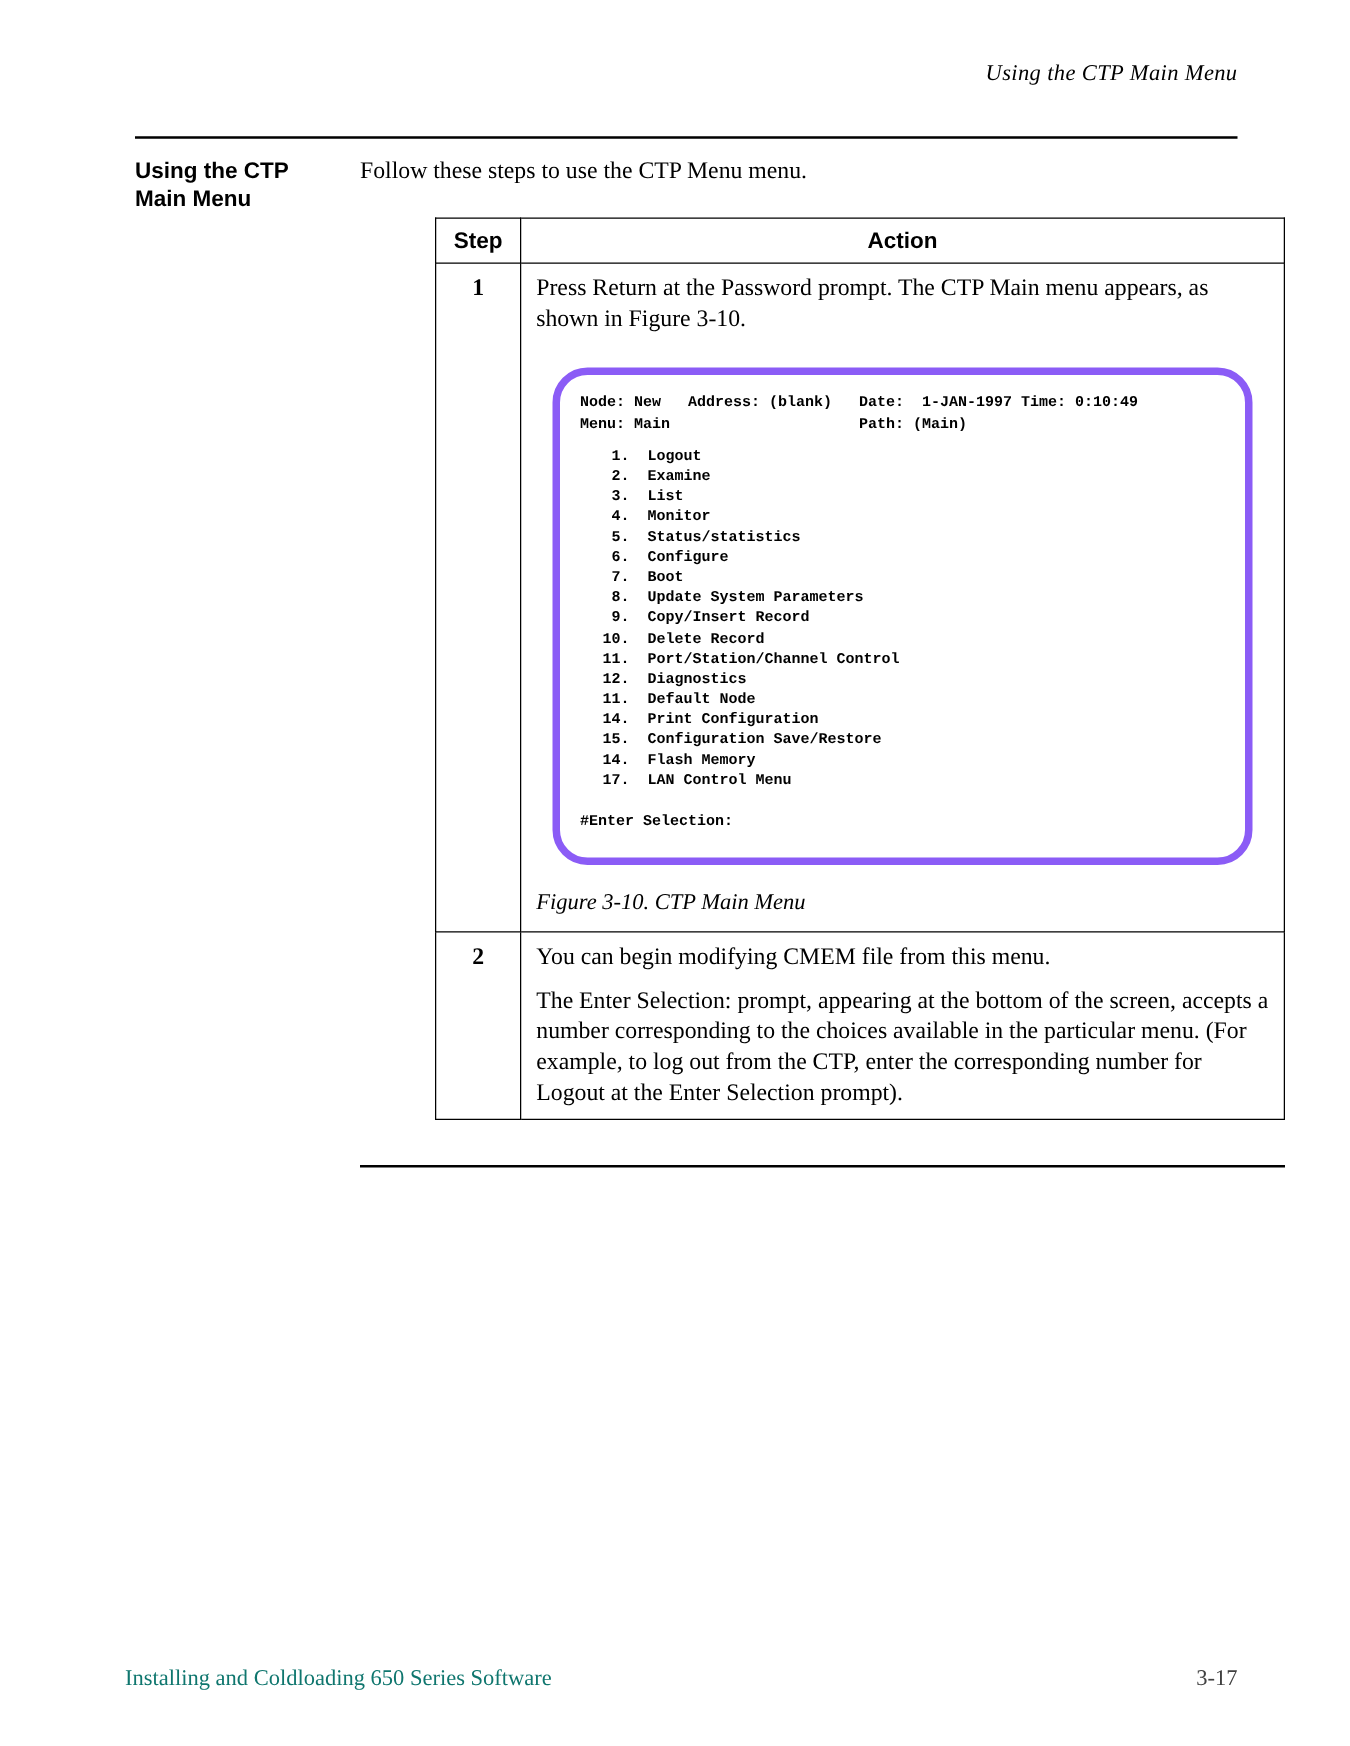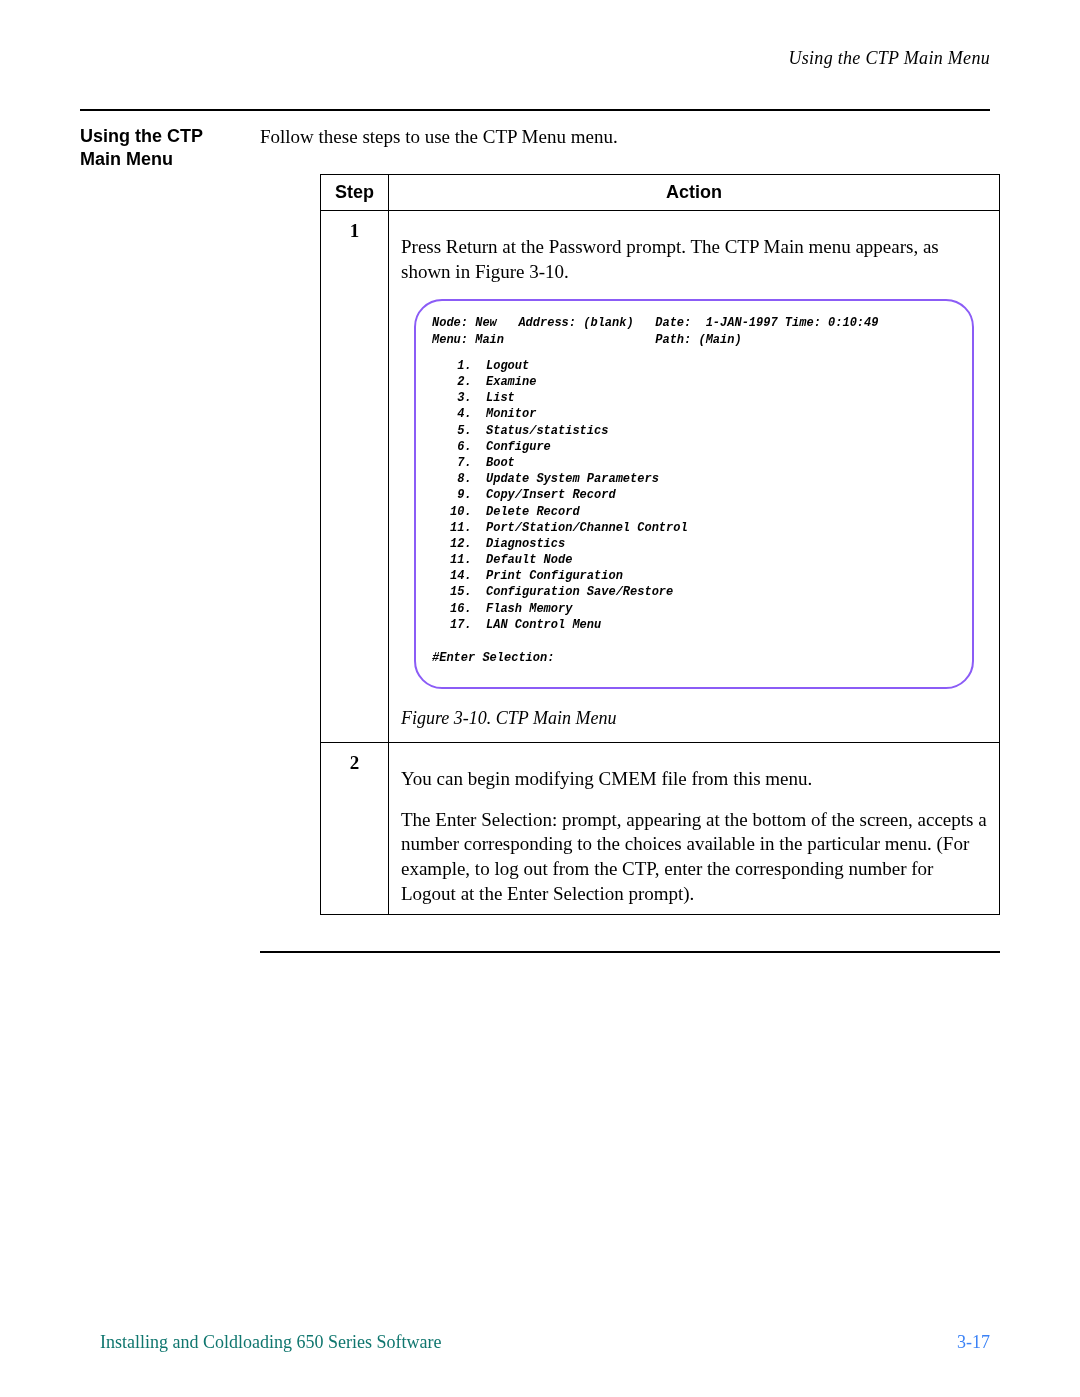--- a/index.html
+++ b/index.html
@@ -14,7 +14,7 @@
     min-height: 1397px;
     position: relative;
     box-sizing: border-box;
-    padding: 48px 90px 40px 80px;
+    padding: 48px 90px 40px 108px;
   }
   .running-head {
     text-align: right;

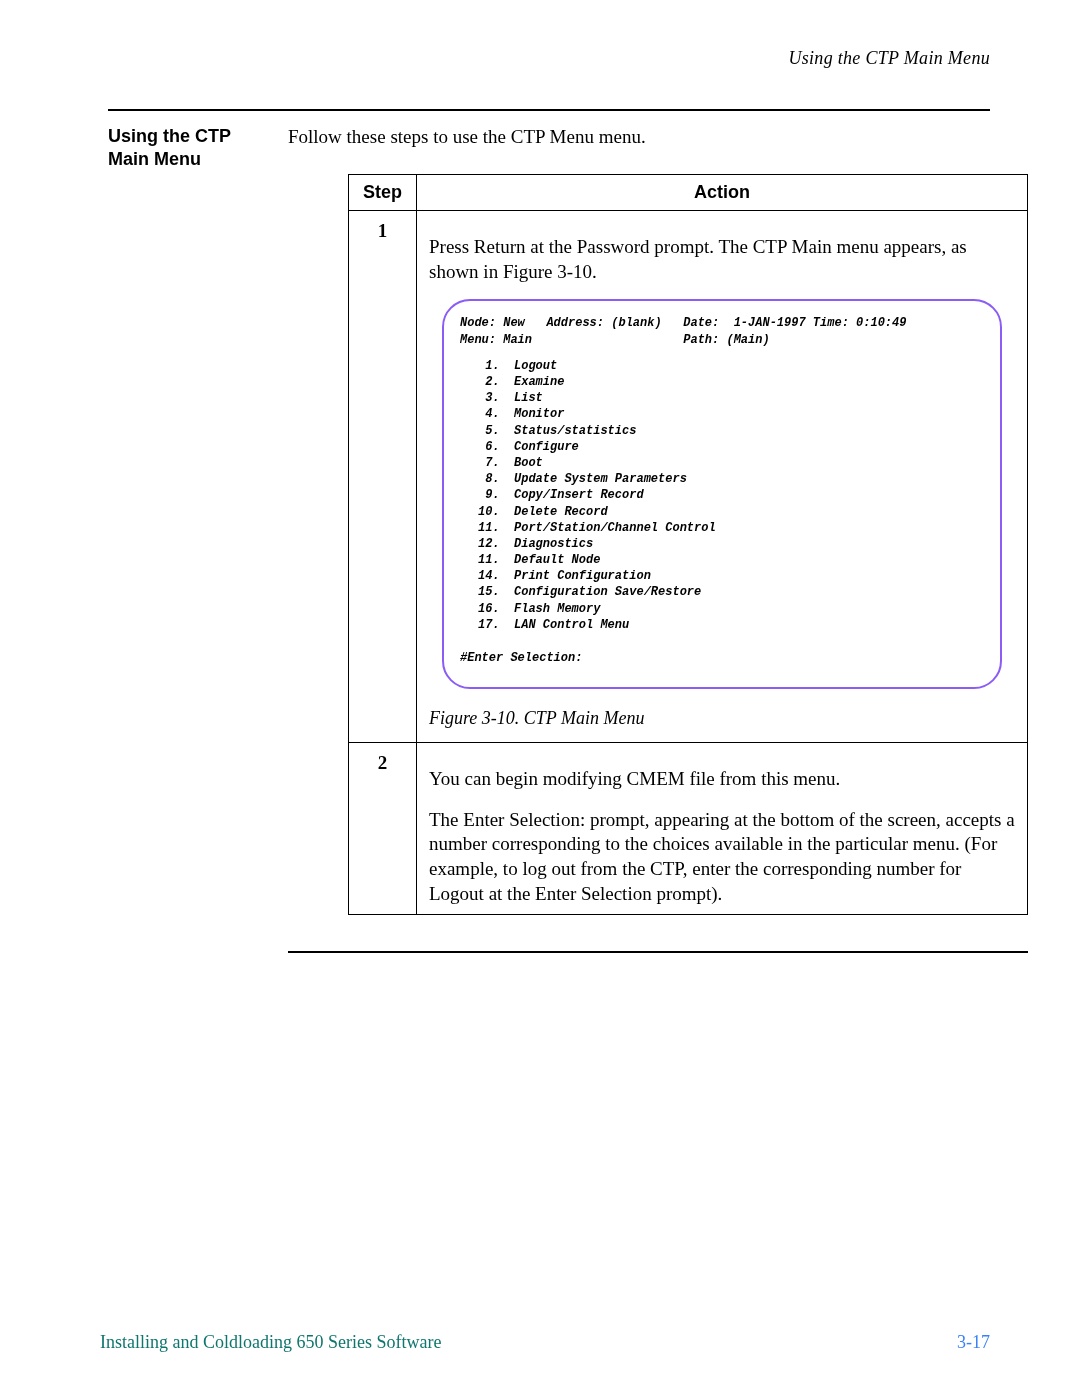--- a/index.html
+++ b/index.html
@@ -131,7 +131,7 @@
   }
   .footer .left { color: #0f766e; }
   .footer .right { color: #3b82f6; margin-left: 32px; }
-  .p { margin: 16px 0 10px 0; }
+  .p { margin: 0 0 10px 0; }
 </style>
 </head>
 <body>

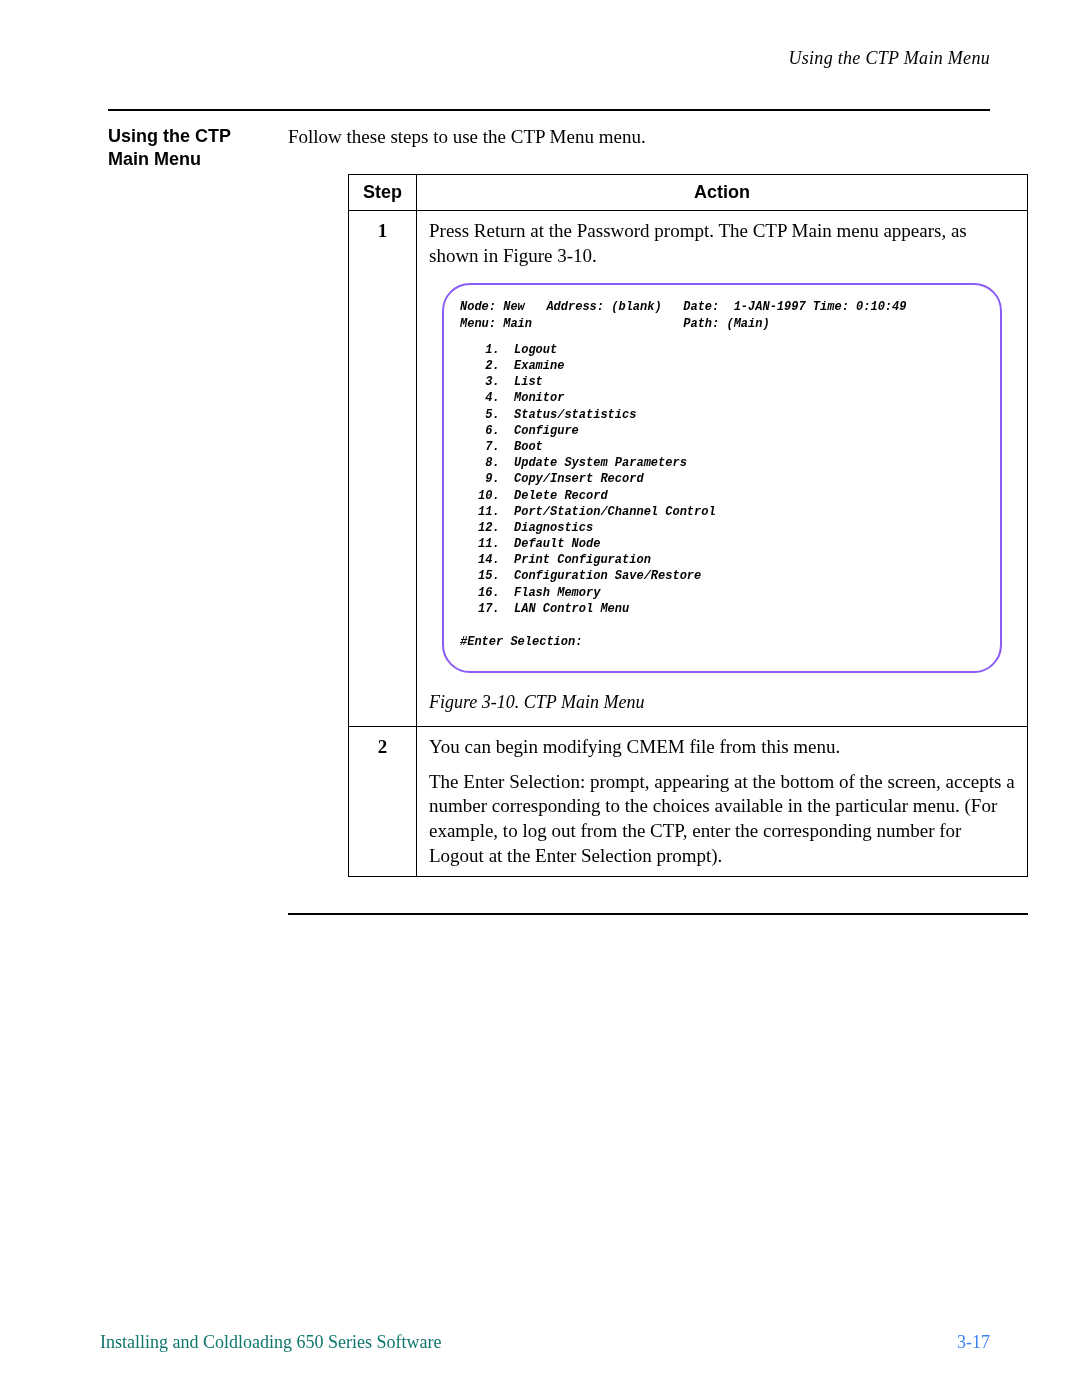--- a/index.html
+++ b/index.html
@@ -79,13 +79,12 @@
     line-height: 1.3;
   }
   .terminal-wrap {
-    margin: 15px auto 8px auto;
+    margin: 26px auto 8px auto;
     width: 560px;
-    border: 2px solid #8b5cf6;
+    border: 6px solid #8b5cf6;
     border-radius: 28px;
     padding: 14px 16px 20px 16px;
     box-sizing: border-box;
-    font-style: italic;
   }
   .terminal-head {
     font-family: "Courier New", Courier, monospace;

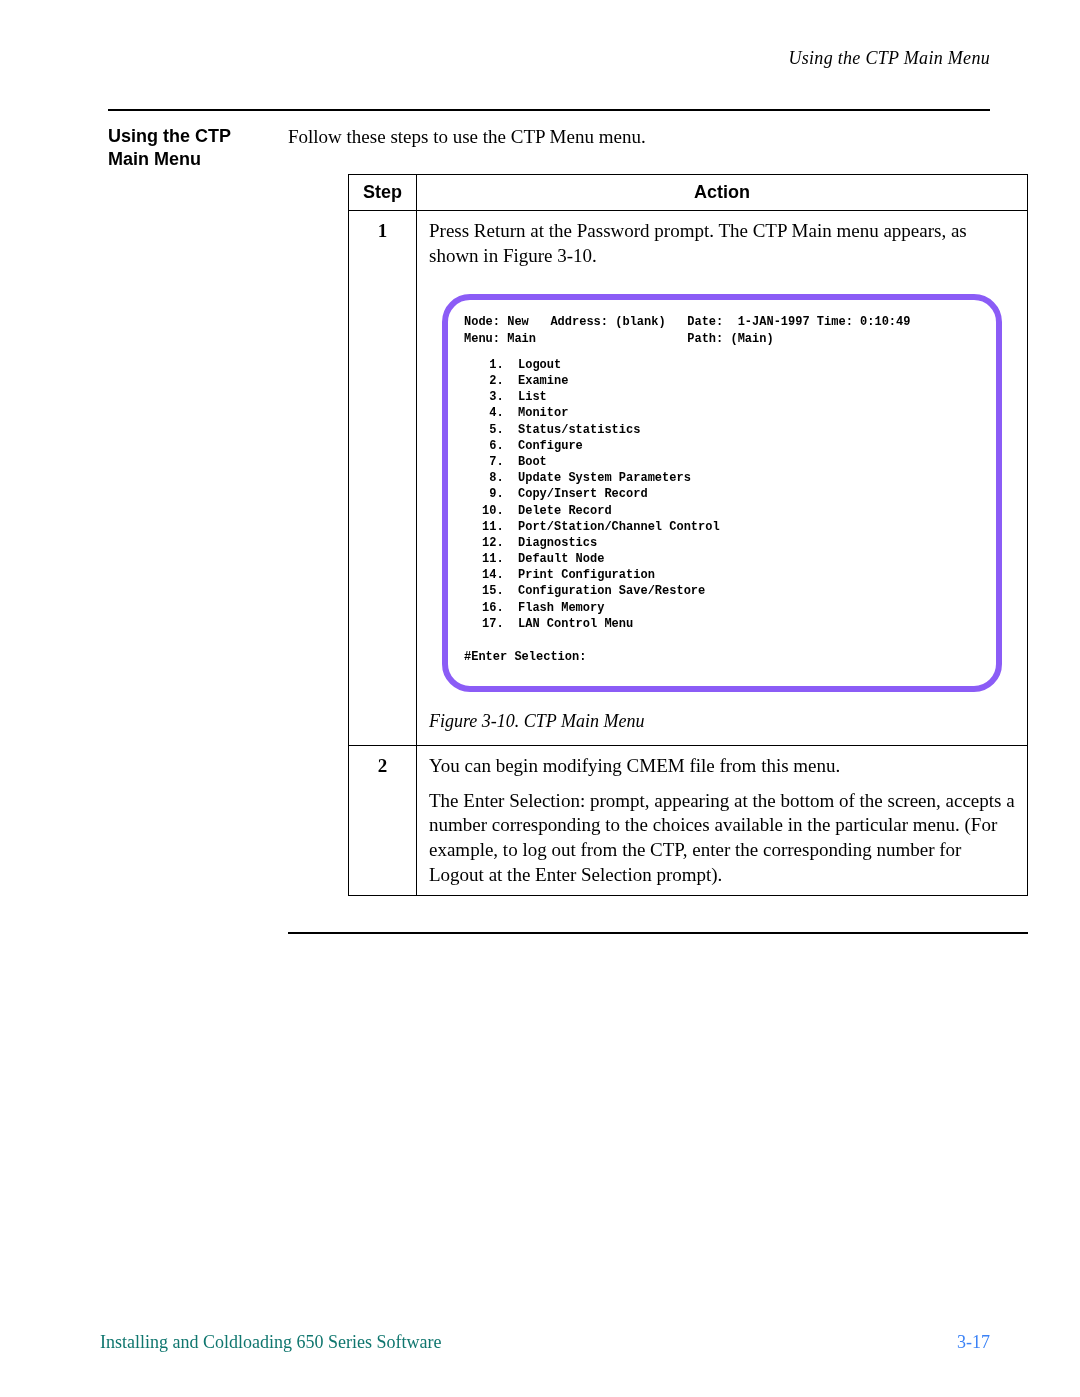--- a/index.html
+++ b/index.html
@@ -181,7 +181,7 @@
 <span>11.  Default Node</span>
 <span>14.  Print Configuration</span>
 <span>15.  Configuration Save/Restore</span>
-<span>16.  Flash Memory</span>
+<span>14.  Flash Memory</span>
 <span>17.  LAN Control Menu</span></div>
                 <div class="terminal-prompt">#Enter Selection:</div>
               </div>

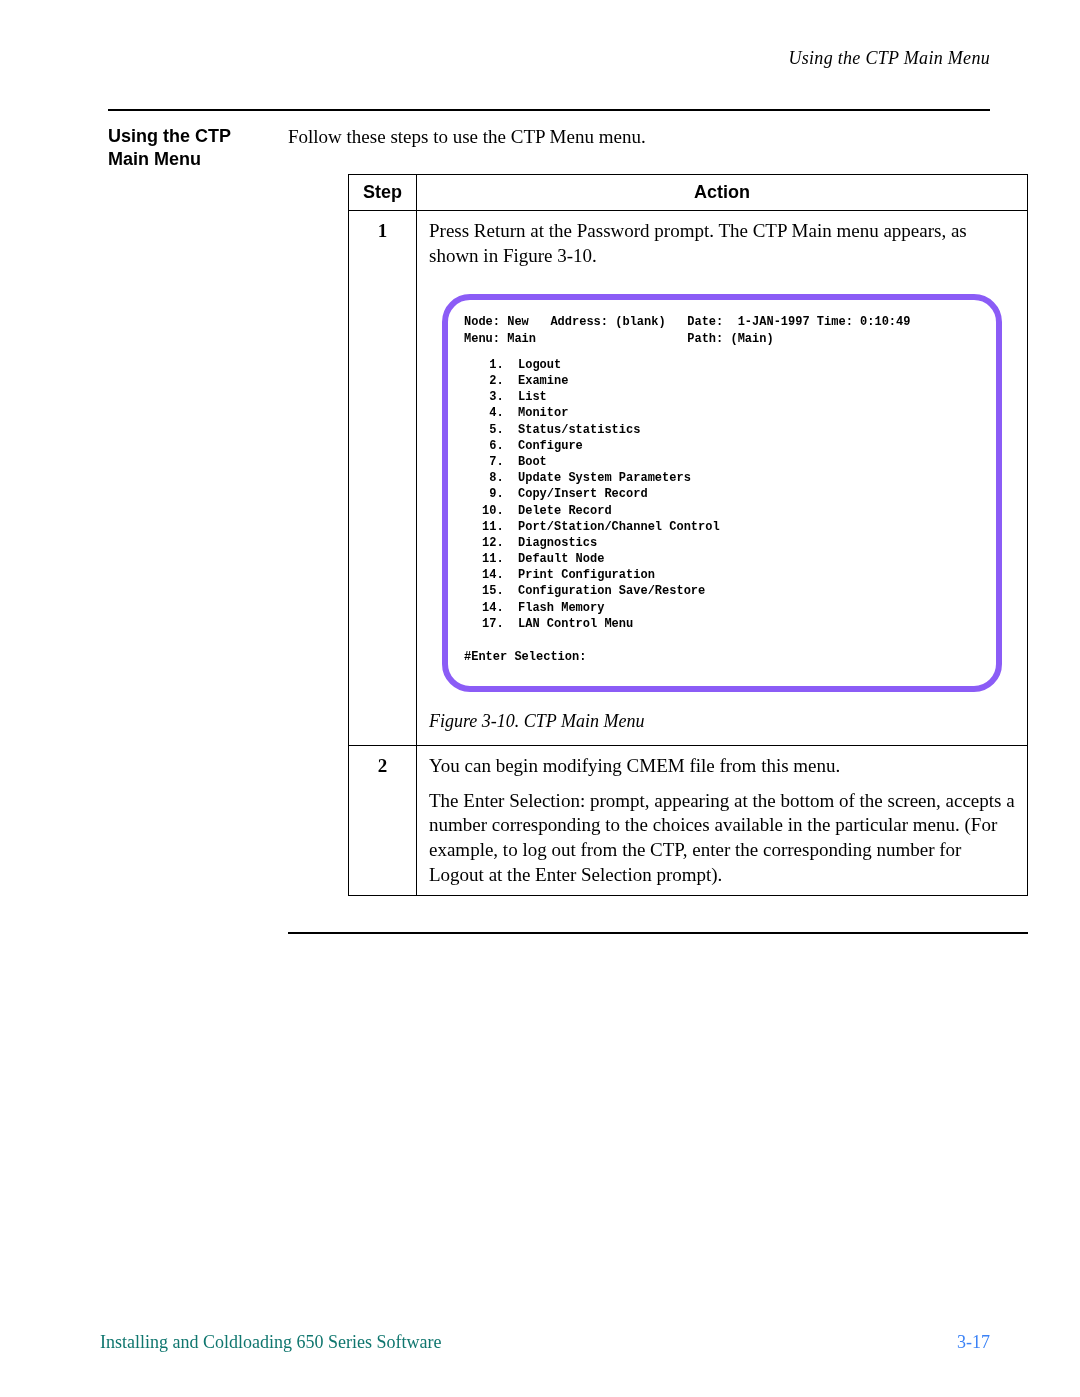--- a/index.html
+++ b/index.html
@@ -129,7 +129,7 @@
     font-size: 18px;
   }
   .footer .left { color: #0f766e; }
-  .footer .right { color: #3b82f6; margin-left: 32px; }
+  .footer .right { color: #404040; margin-left: 32px; }
   .p { margin: 0 0 10px 0; }
 </style>
 </head>

